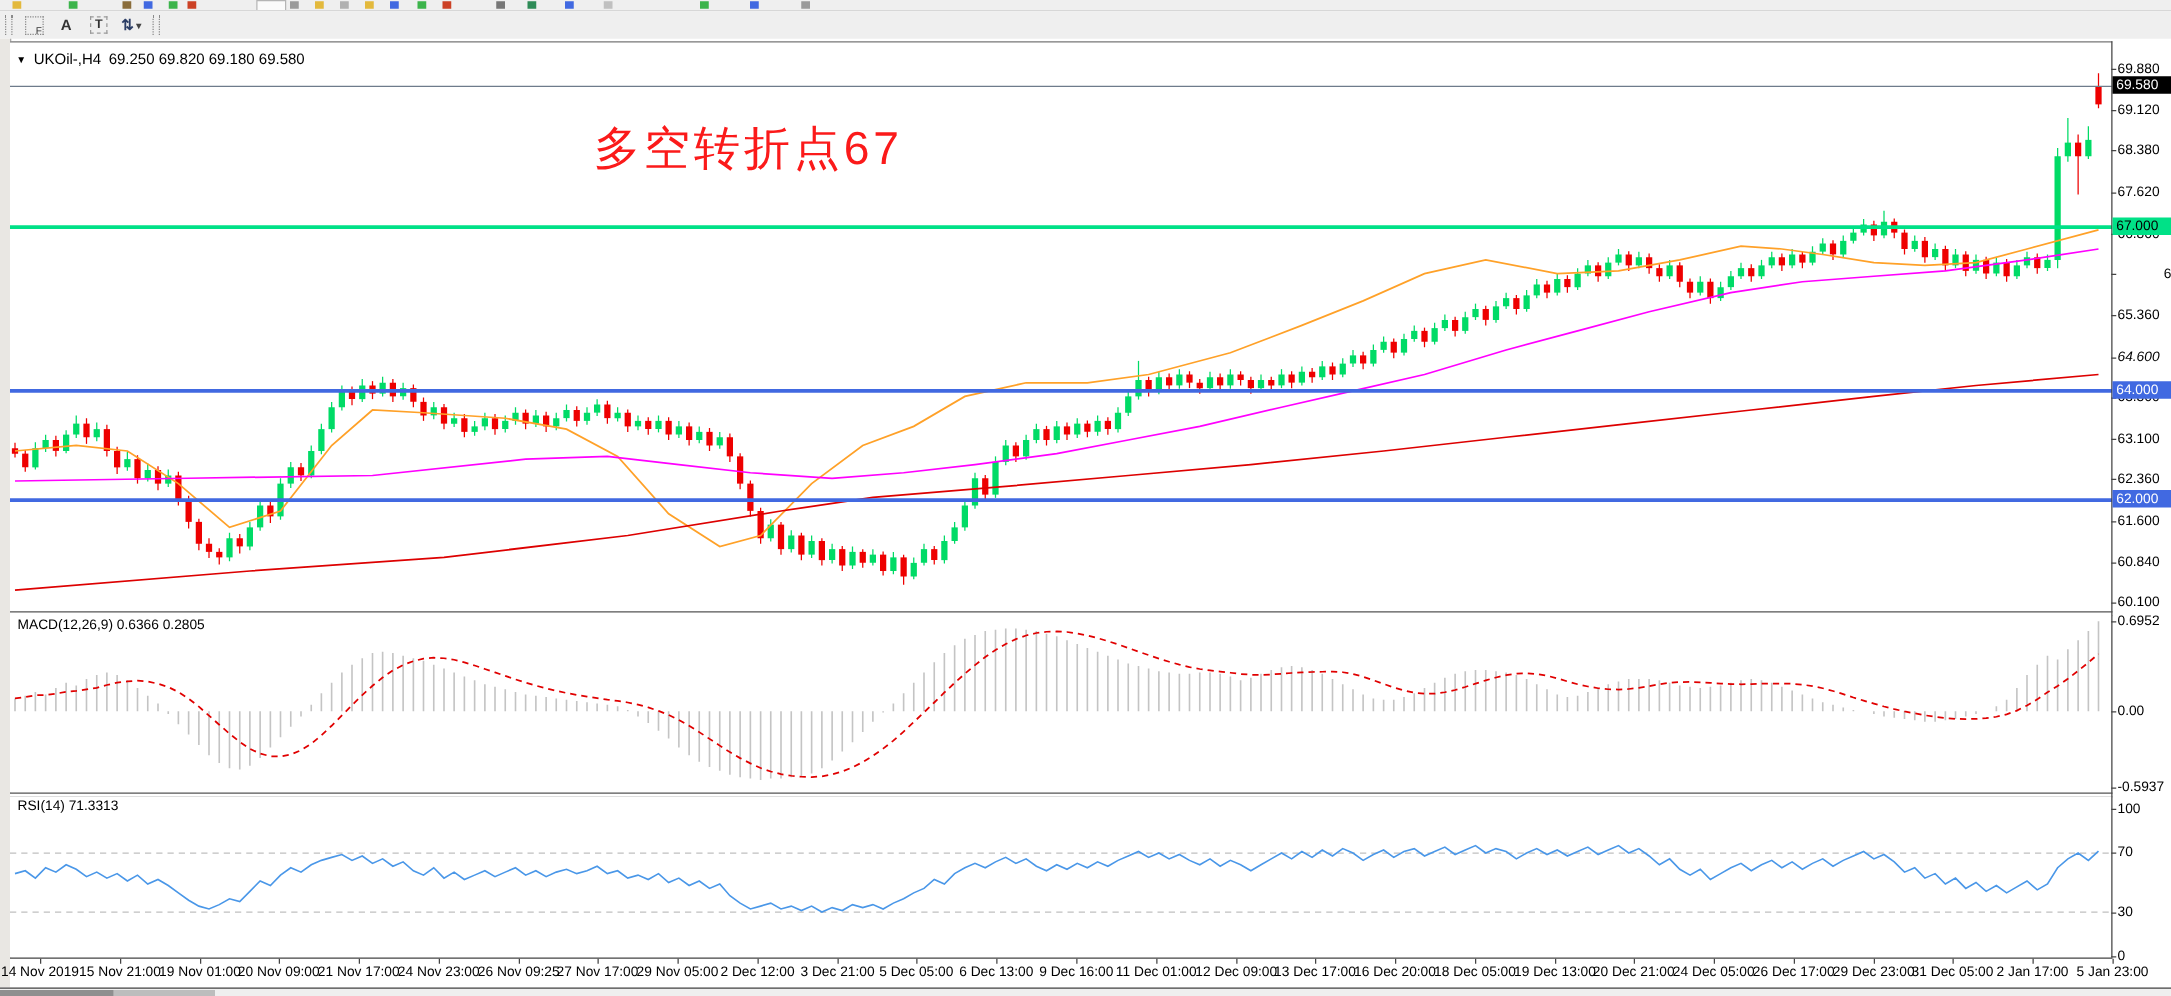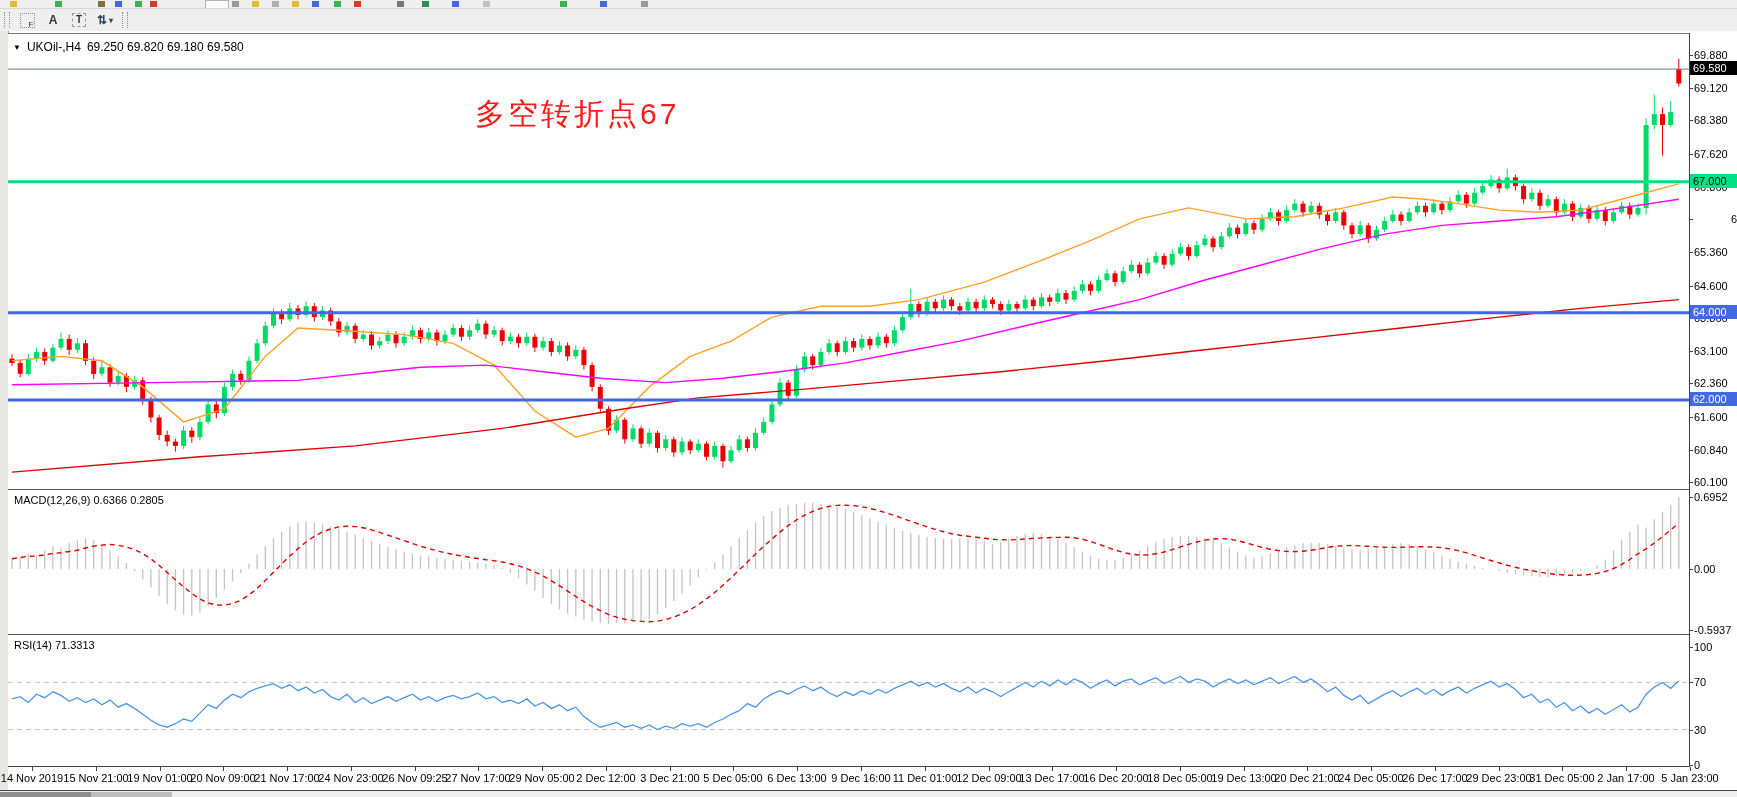--- a/index.html
+++ b/index.html
@@ -36,7 +36,7 @@
   
   #chart-title{position:absolute;left:13px;top:40px;font-size:12px;color:#000;display:flex;align-items:center;gap:6px;}
   #chart-title .dd{font-size:8px;color:#000;}
-  #annotation{position:absolute;left:475px;top:94px;font-size:30px;letter-spacing:3px;white-space:nowrap;}
+  #annotation{position:absolute;left:475px;top:94px;font-size:37px;letter-spacing:3px;white-space:nowrap;}
   .pane-label{position:absolute;font-size:11px;color:#000;}
   
   #date-row{position:absolute;left:8px;top:766px;width:1682px;height:24px;background:#fff;border-top:1px solid #444;}

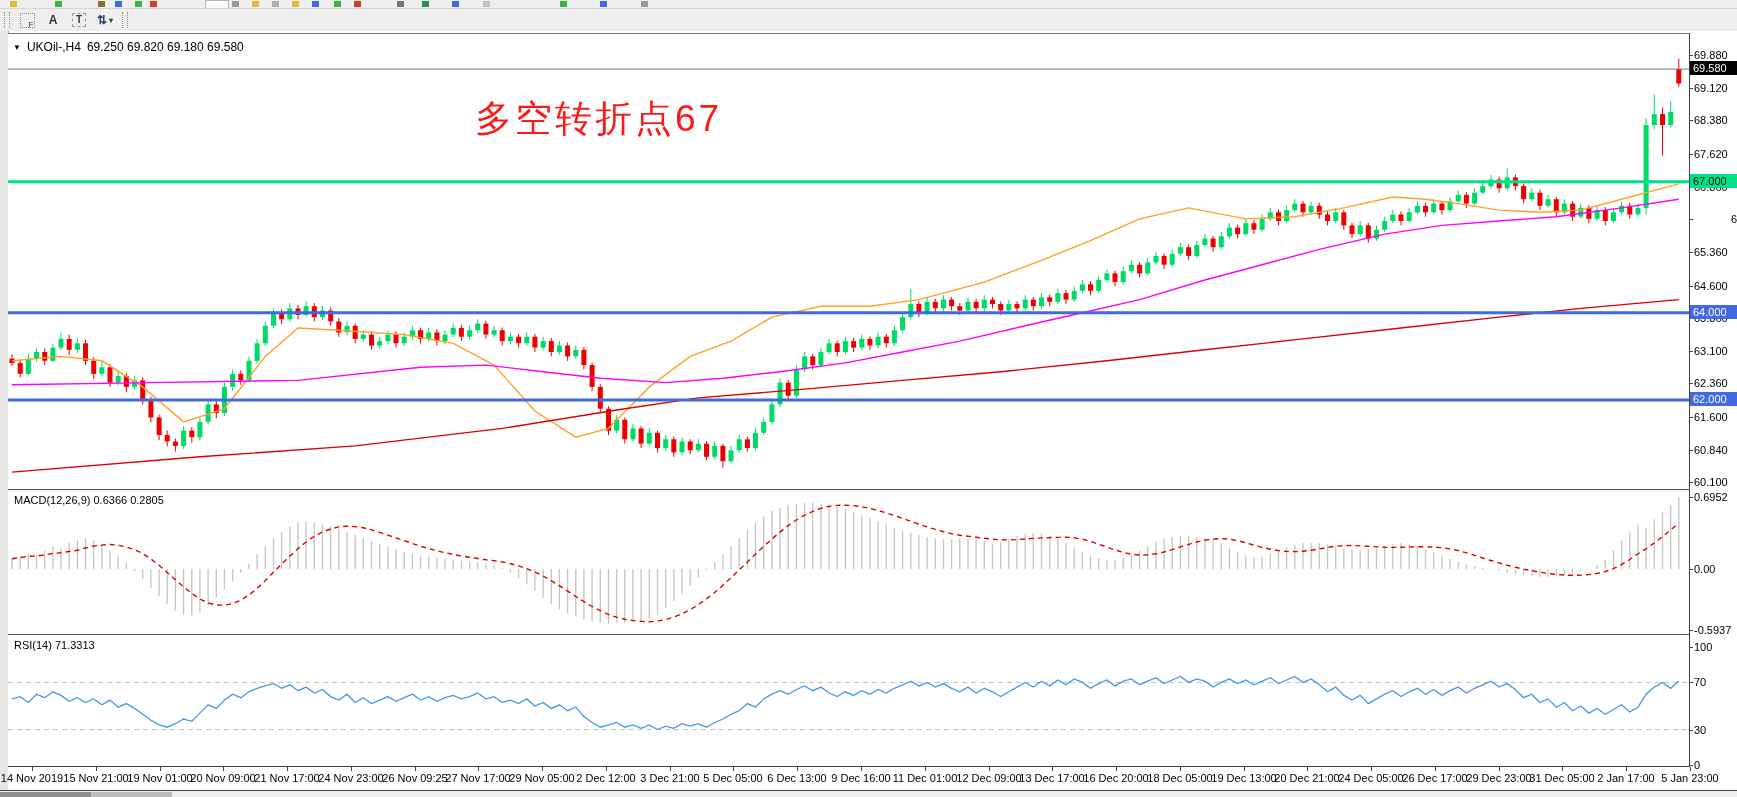--- a/index.html
+++ b/index.html
@@ -826,7 +826,7 @@
     <div class="y-tickdash" style="top: 219px;"></div>
     <div class="y-label" style="top: 246px;">65.360</div>
     <div class="y-tickdash" style="top: 252px;"></div>
-    <div class="y-label" style="top: 280px;">64.600</div>
+    <div class="y-label" style="top: 280px; font-style: italic;">64.600</div>
     <div class="y-tickdash" style="top: 286px;"></div>
     <div class="y-label" style="top: 312px;">63.860</div>
     <div class="y-tickdash" style="top: 318px;"></div>

